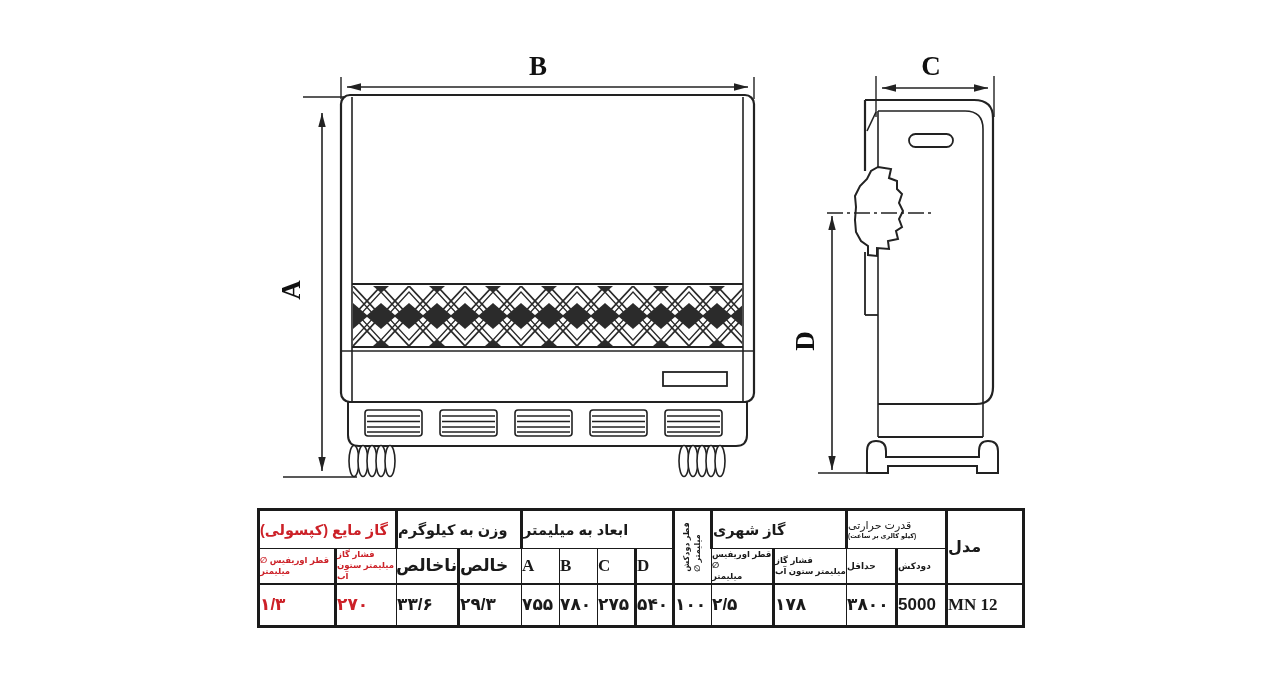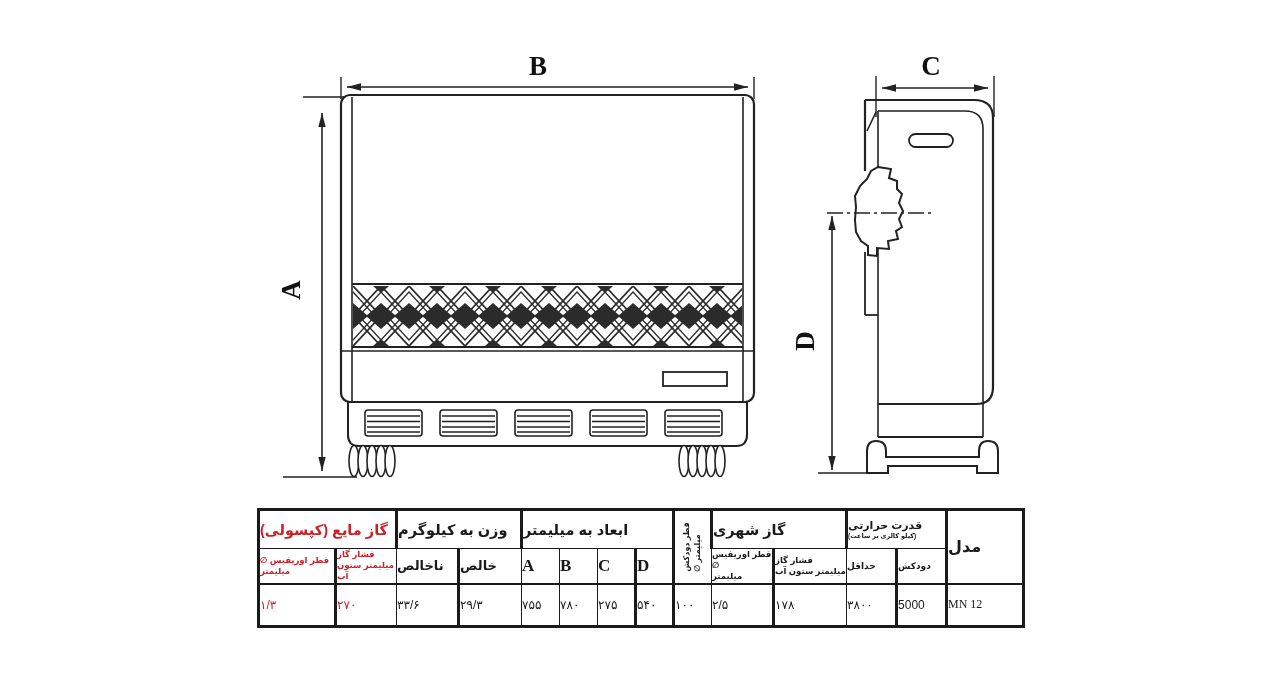--- a/index.html
+++ b/index.html
@@ -21,7 +21,7 @@
   .sub2{font-size:8.5px;font-weight:bold;line-height:1.3;}
   .sub1{font-size:13px;font-weight:bold;}
   .letter-head{font-family:"Liberation Serif","DejaVu Serif",serif;font-size:17px;font-weight:bold;}
-  .heat-title{font-size:11px;font-weight:bold;line-height:1.1;}
+  .heat-title{font-size:11px;font-weight:normal;line-height:1.1;}
   .heat-sub{font-size:6.5px;font-weight:bold;}
   .minmax{font-size:9px;font-weight:bold;}
   .model-head{font-size:16px;font-weight:bold;}

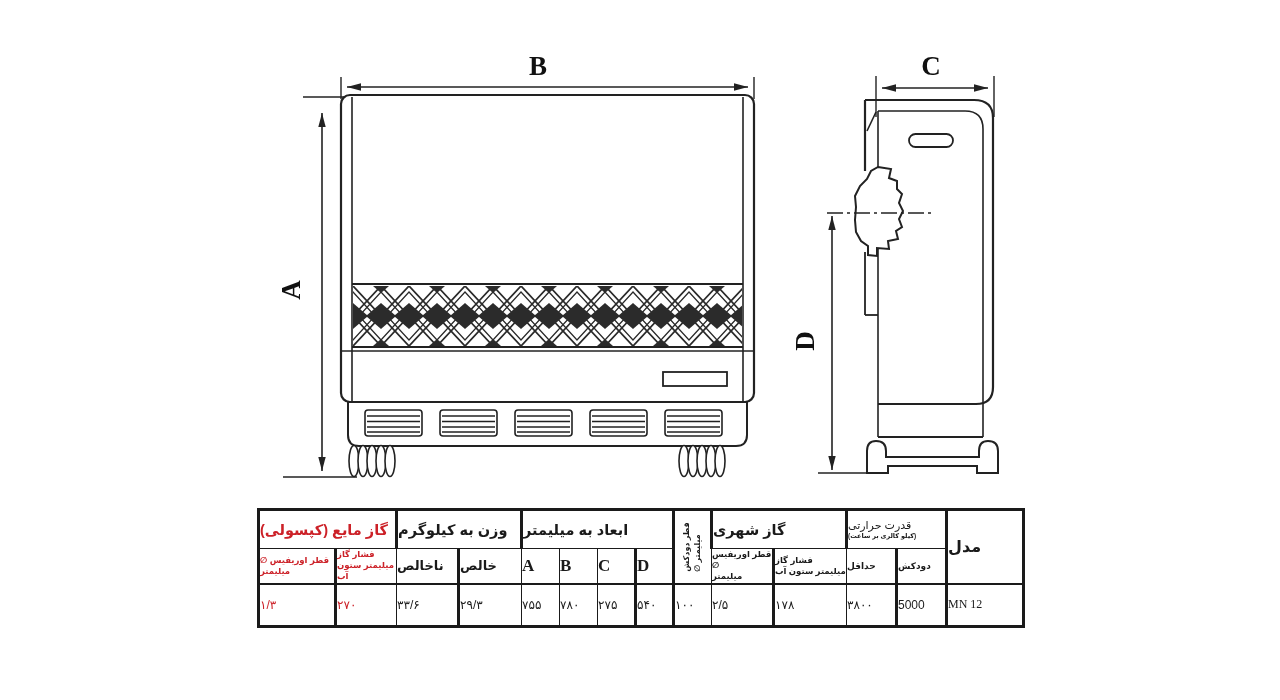--- a/index.html
+++ b/index.html
@@ -19,7 +19,7 @@
   .hrow1{height:39px;} .hrow2{height:35px;}
   .grp-title{font-size:14.5px;font-weight:bold;}
   .sub2{font-size:8.5px;font-weight:bold;line-height:1.3;}
-  .sub1{font-size:13px;font-weight:bold;}
+  .sub1{font-size:17px;font-weight:bold;}
   .letter-head{font-family:"Liberation Serif","DejaVu Serif",serif;font-size:17px;font-weight:bold;}
   .heat-title{font-size:11px;font-weight:normal;line-height:1.1;}
   .heat-sub{font-size:6.5px;font-weight:bold;}

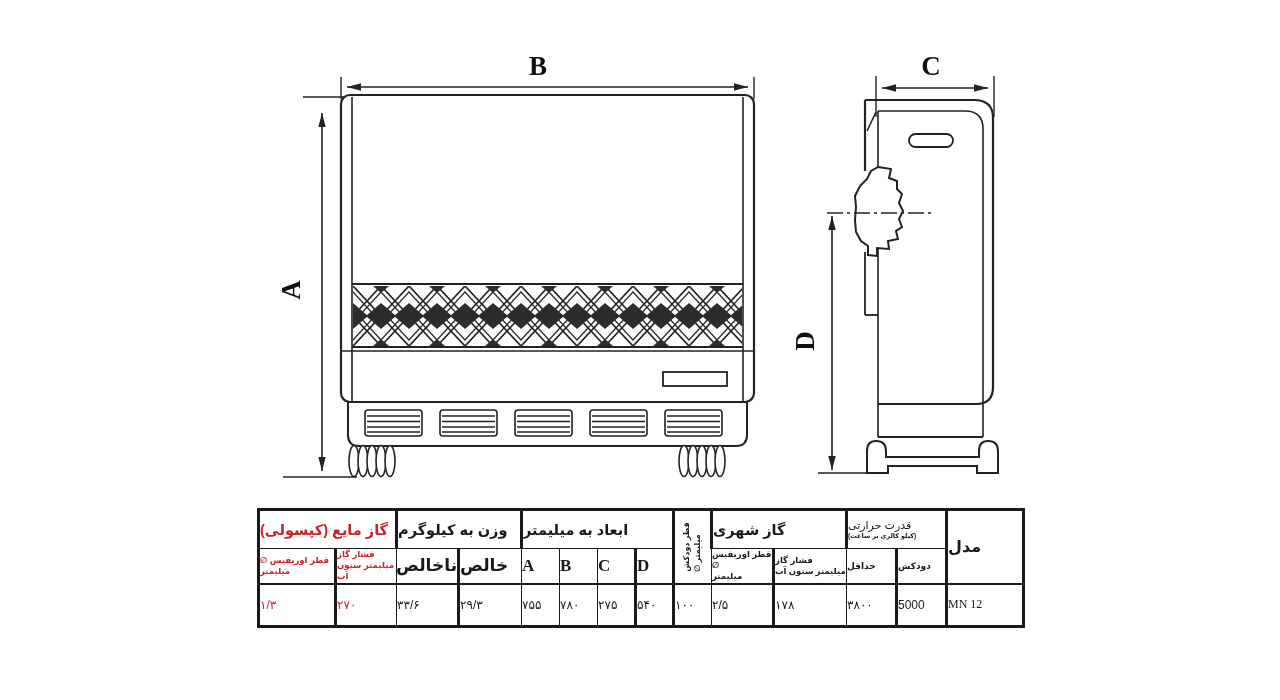--- a/index.html
+++ b/index.html
@@ -15,7 +15,7 @@
               color:#1a1a1a;overflow:hidden;}
   .spec-table{border:3px solid #1a1a1a;}
   .thickL{border-left-width:3px !important;}
-  .valrow td{border-top-width:2.5px !important;height:40px;font-size:12px;font-weight:normal;}
+  .valrow td{border-top-width:2.5px !important;height:40px;font-size:17px;font-weight:bold;}
   .hrow1{height:39px;} .hrow2{height:35px;}
   .grp-title{font-size:14.5px;font-weight:bold;}
   .sub2{font-size:8.5px;font-weight:bold;line-height:1.3;}

